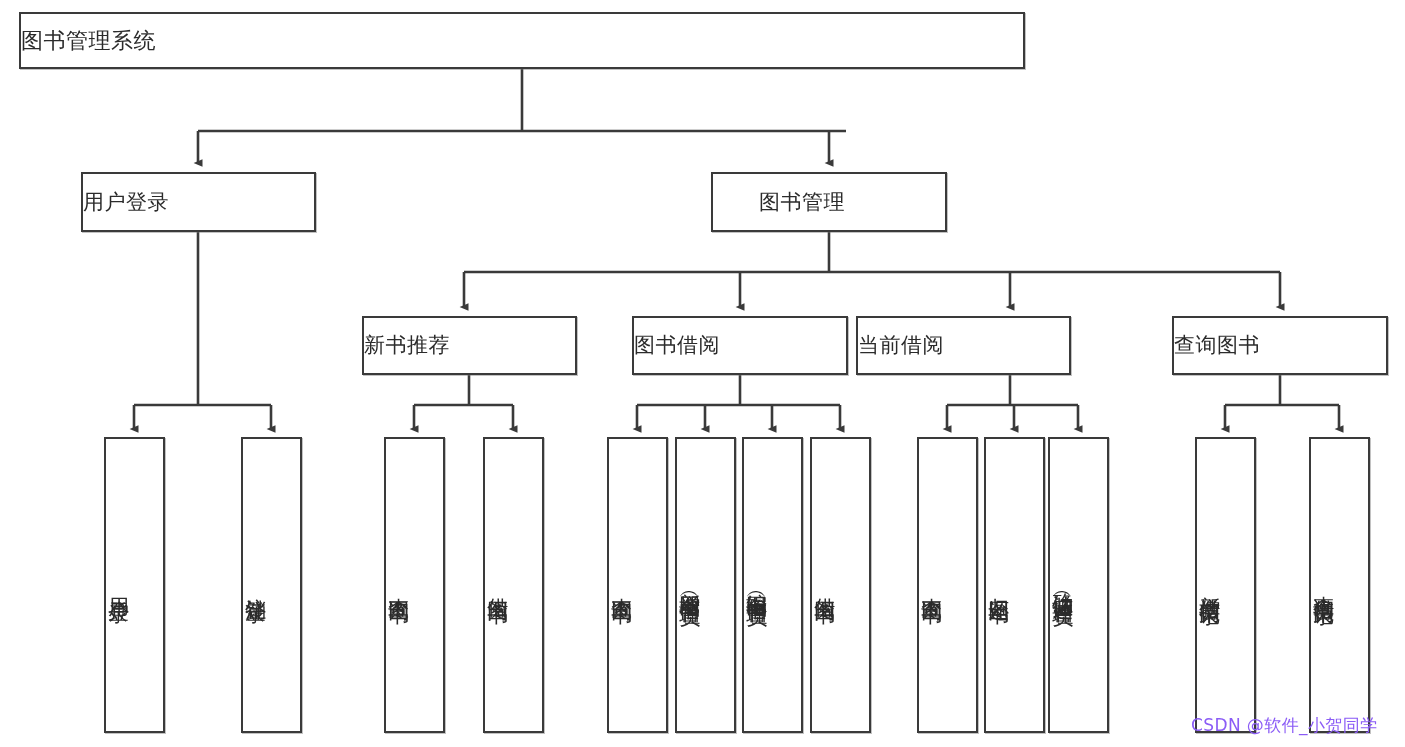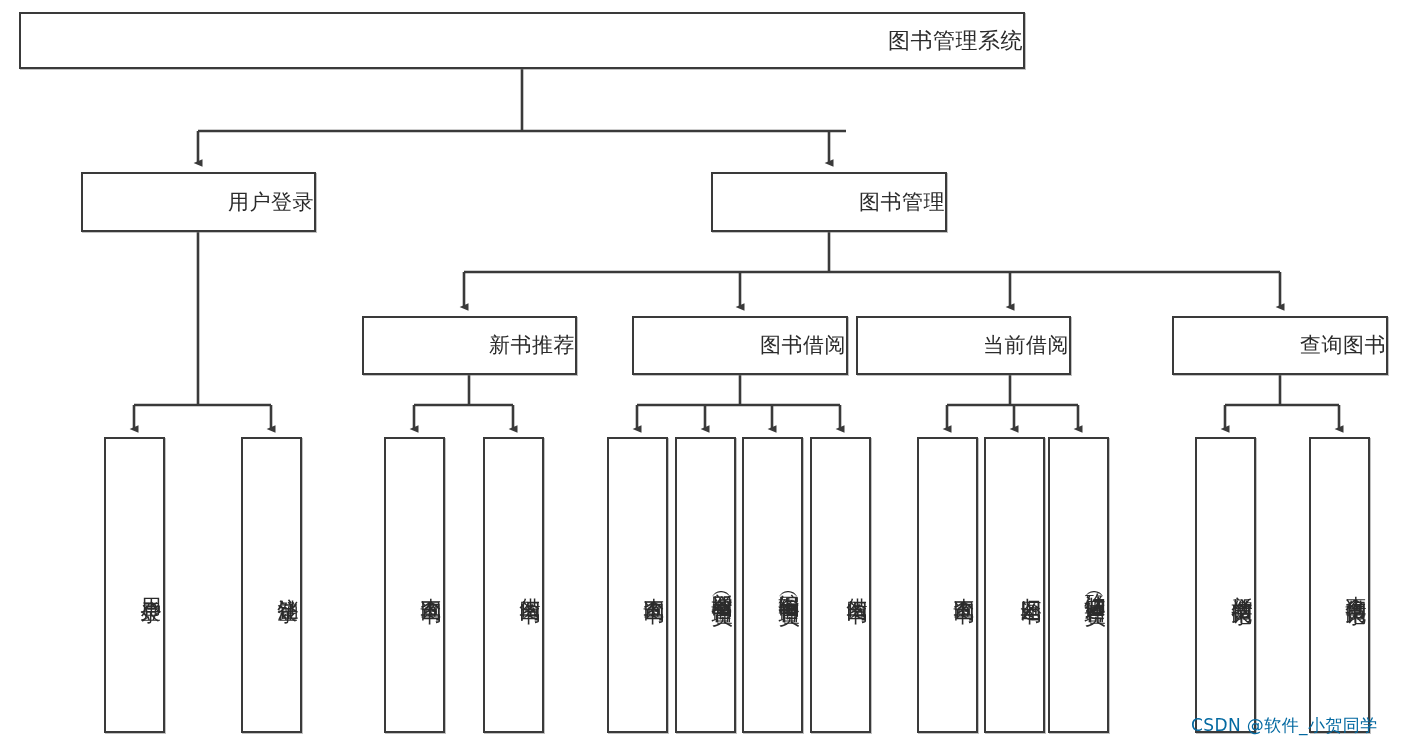--- a/index.html
+++ b/index.html
@@ -32,7 +32,7 @@
     background: #ffffff;
     display: flex;
     align-items: center;
-    justify-content: flex-end;
+    justify-content: flex-start;
     color: #2b2b2b;
     box-shadow: 1px 1px 0 rgba(120,120,120,0.45);
   }

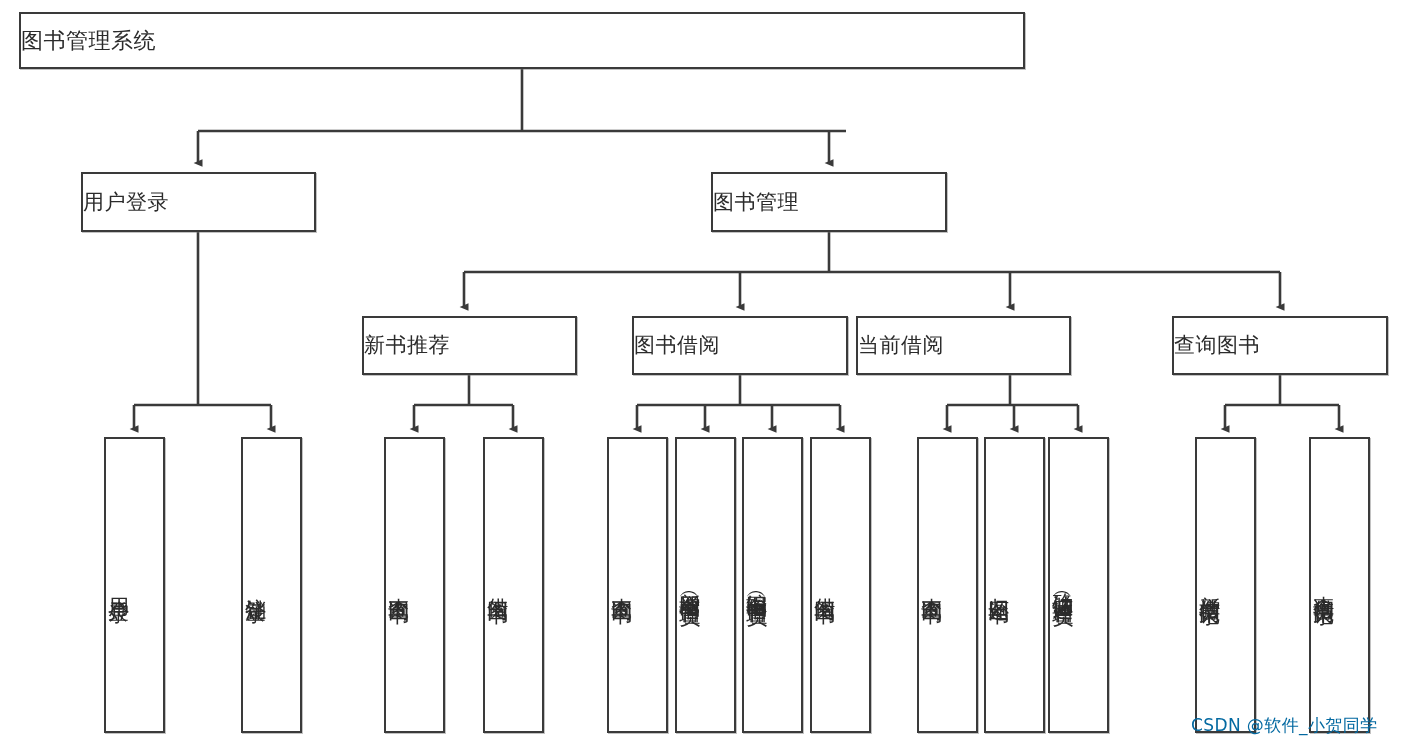--- a/index.html
+++ b/index.html
@@ -125,7 +125,7 @@
   <div class="node horizontal" style="left:81px; top:172px; width:235px; height:60px;">
     <span class="label">用户登录</span>
   </div>
-  <div class="node horizontal" style="left:711px; top:172px; width:236px; height:60px;">
+  <div class="node horizontal" style="left:711px; top:172px; width:236px; height:60px;padding-left:46px;">
     <span class="label">图书管理</span>
   </div>
 

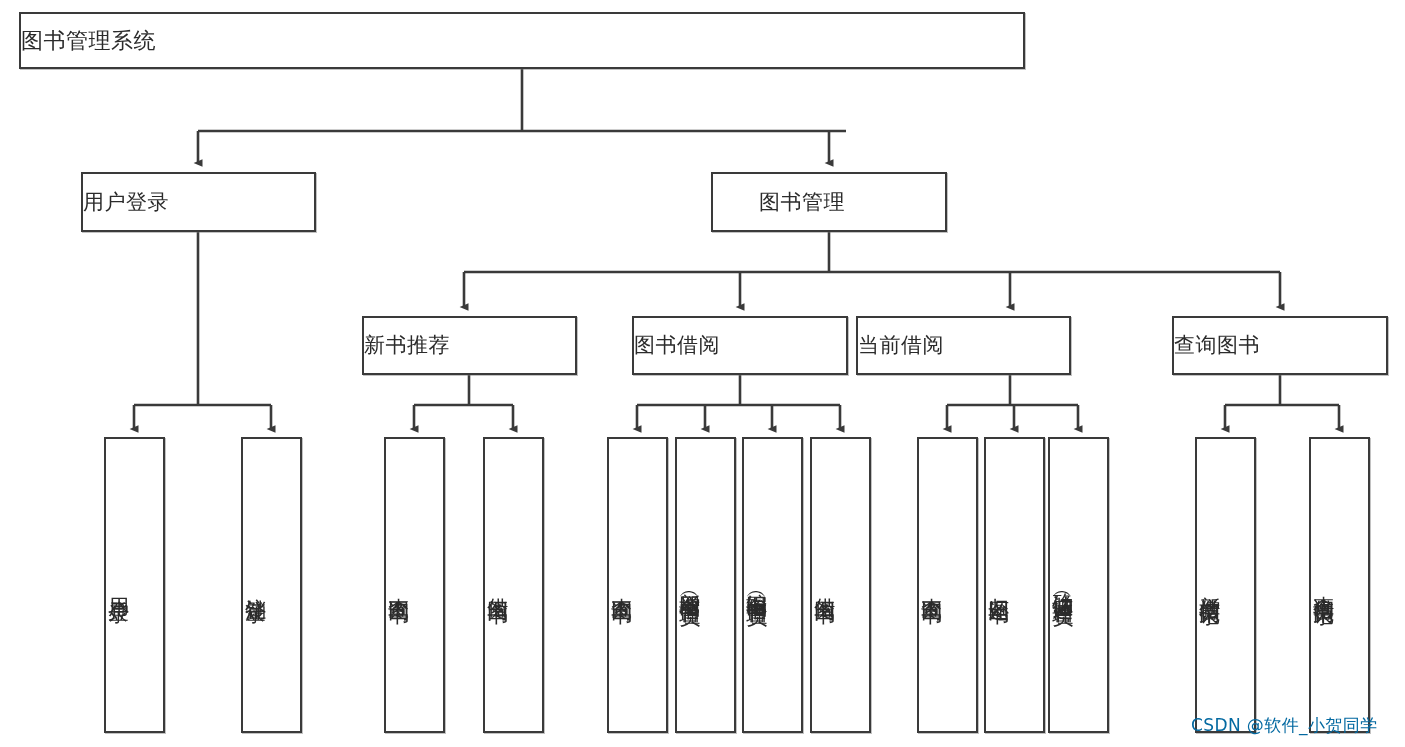--- a/index.html
+++ b/index.html
@@ -58,7 +58,7 @@
     left: 1191px;
     top: 714px;
     font-size: 17px;
-    color: #0369a1;
+    color: #8b5cf6;
     white-space: nowrap;
     letter-spacing: 0.4px;
   }

